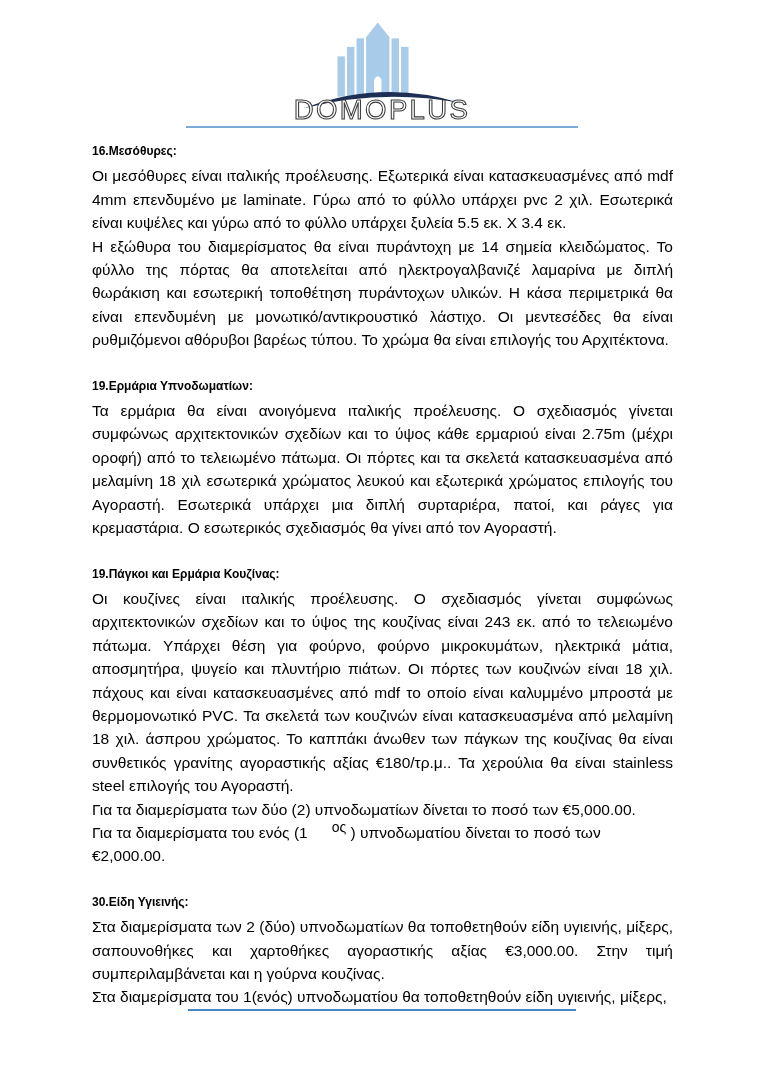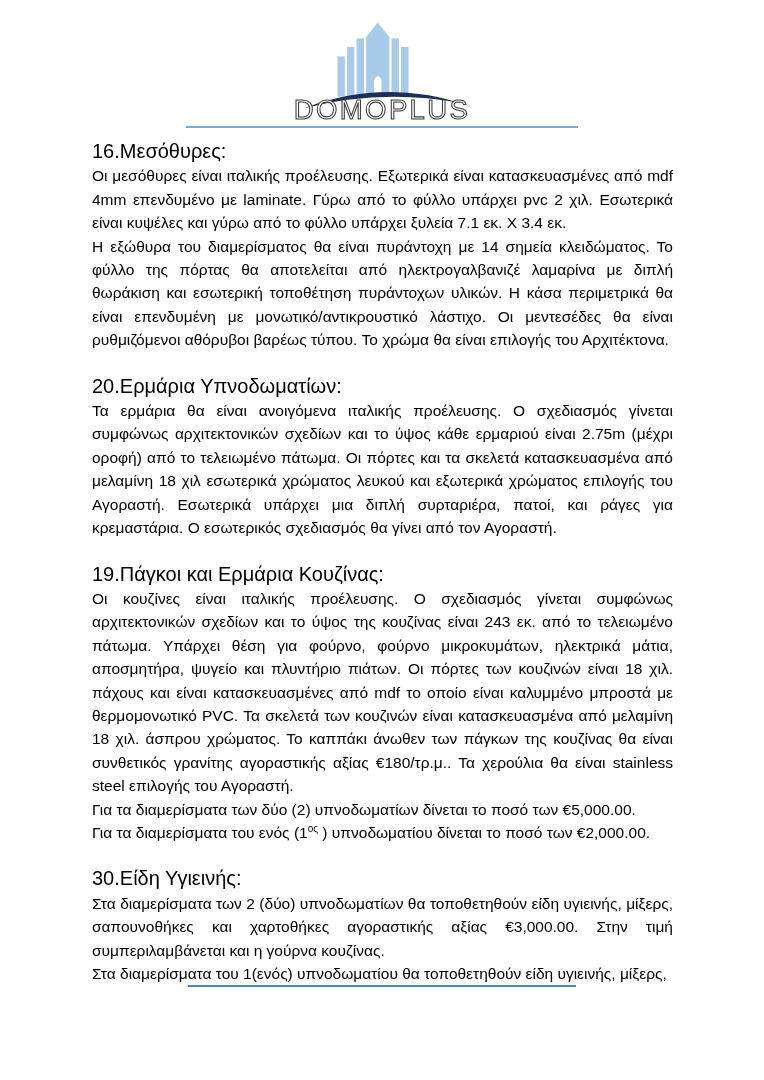--- a/index.html
+++ b/index.html
@@ -34,8 +34,8 @@
   }
   .content section:first-child h2 { margin-top: 0; }
   h2.sec-heading {
-    font-size: 20px;
-    font-weight: normal;
+    font-size: 12px;
+    font-weight: bold;
     margin-top: 23px;
     margin-bottom: 1px;
   }

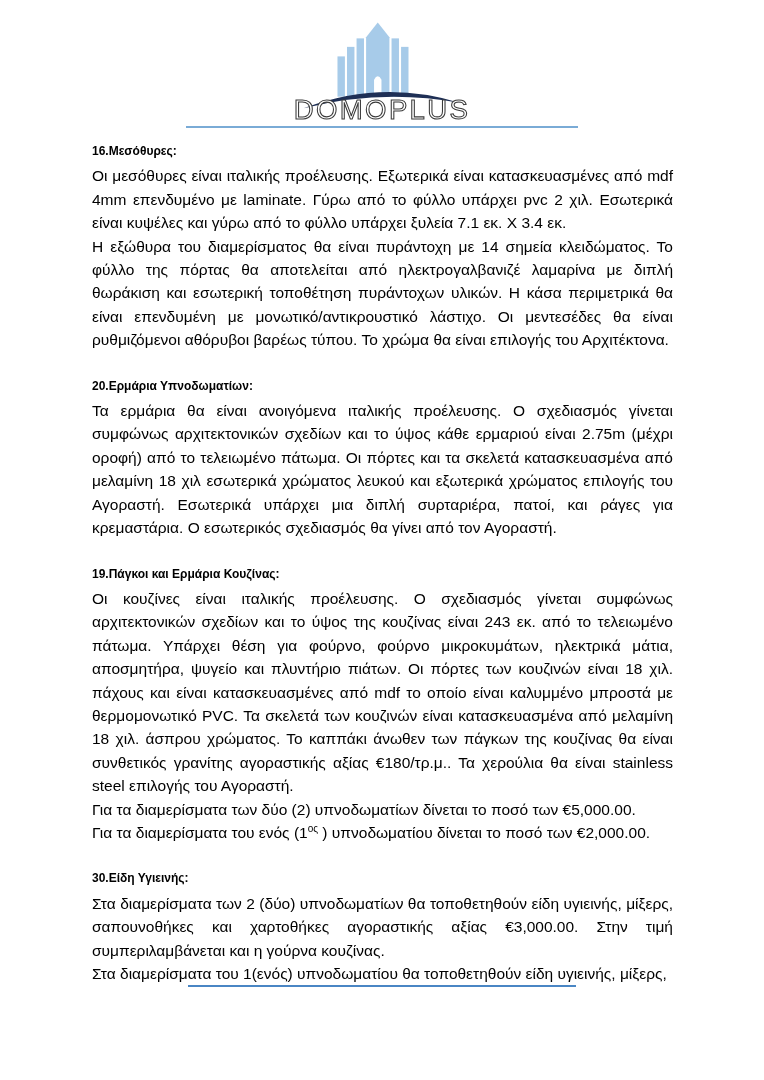--- a/index.html
+++ b/index.html
@@ -89,7 +89,7 @@
 
     <section>
       <h2 class="sec-heading">16.Μεσόθυρες:</h2>
-      <p class="body-par">Οι μεσόθυρες είναι ιταλικής προέλευσης. Εξωτερικά είναι κατασκευασμένες από mdf 4mm επενδυμένο με laminate. Γύρω από το φύλλο υπάρχει pvc 2 χιλ. Εσωτερικά είναι κυψέλες και γύρω από το φύλλο υπάρχει ξυλεία 7.1 εκ. X 3.4 εκ.</p>
+      <p class="body-par">Οι μεσόθυρες είναι ιταλικής προέλευσης. Εξωτερικά είναι κατασκευασμένες από mdf 4mm επενδυμένο με laminate. Γύρω από το φύλλο υπάρχει pvc 2 χιλ. Εσωτερικά είναι κυψέλες και γύρω από το φύλλο υπάρχει ξυλεία 5.5 εκ. X 3.4 εκ.</p>
     </section>
 
     <section>

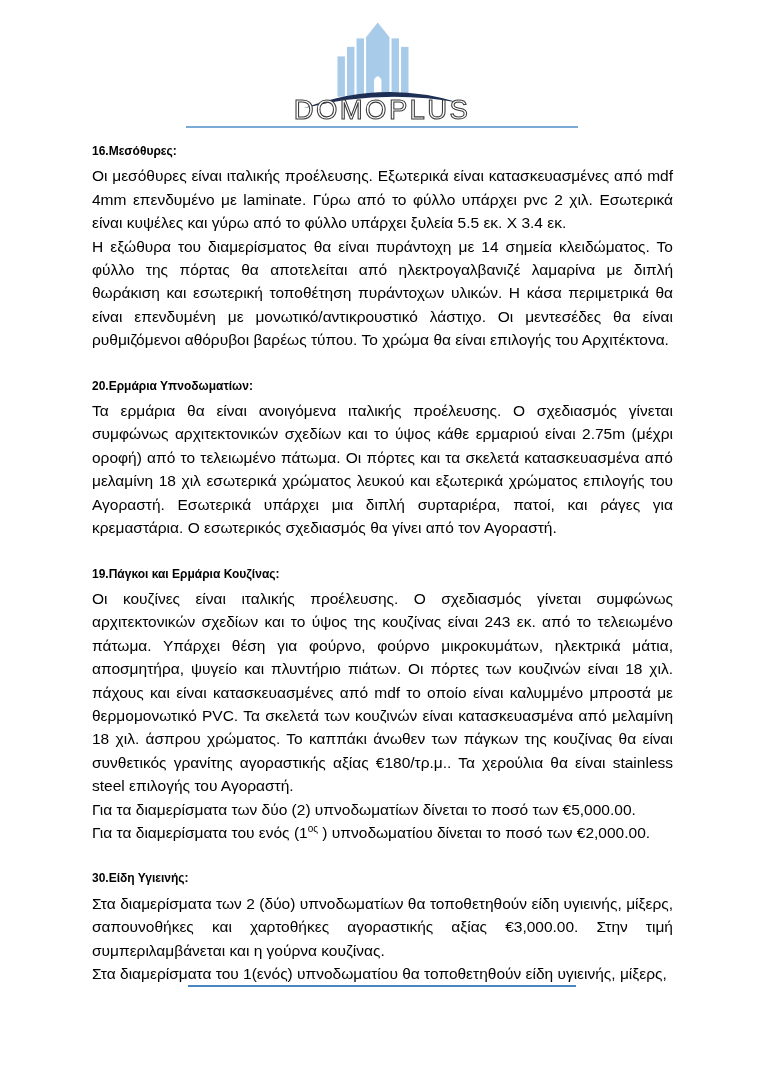--- a/index.html
+++ b/index.html
@@ -97,7 +97,7 @@
     </section>
 
     <section>
-      <h2 class="sec-heading">20.Ερμάρια Υπνοδωματίων:</h2>
+      <h2 class="sec-heading">19.Ερμάρια Υπνοδωματίων:</h2>
       <p class="body-par">Τα ερμάρια θα είναι ανοιγόμενα ιταλικής προέλευσης. Ο σχεδιασμός γίνεται συμφώνως αρχιτεκτονικών σχεδίων και το ύψος κάθε ερμαριού είναι 2.75m (μέχρι οροφή) από το τελειωμένο πάτωμα. Οι πόρτες και τα σκελετά κατασκευασμένα από μελαμίνη 18 χιλ εσωτερικά χρώματος λευκού και εξωτερικά χρώματος επιλογής του Αγοραστή. Εσωτερικά υπάρχει μια διπλή συρταριέρα, πατοί, και ράγες για κρεμαστάρια. Ο εσωτερικός σχεδιασμός θα γίνει από τον Αγοραστή.</p>
     </section>
 

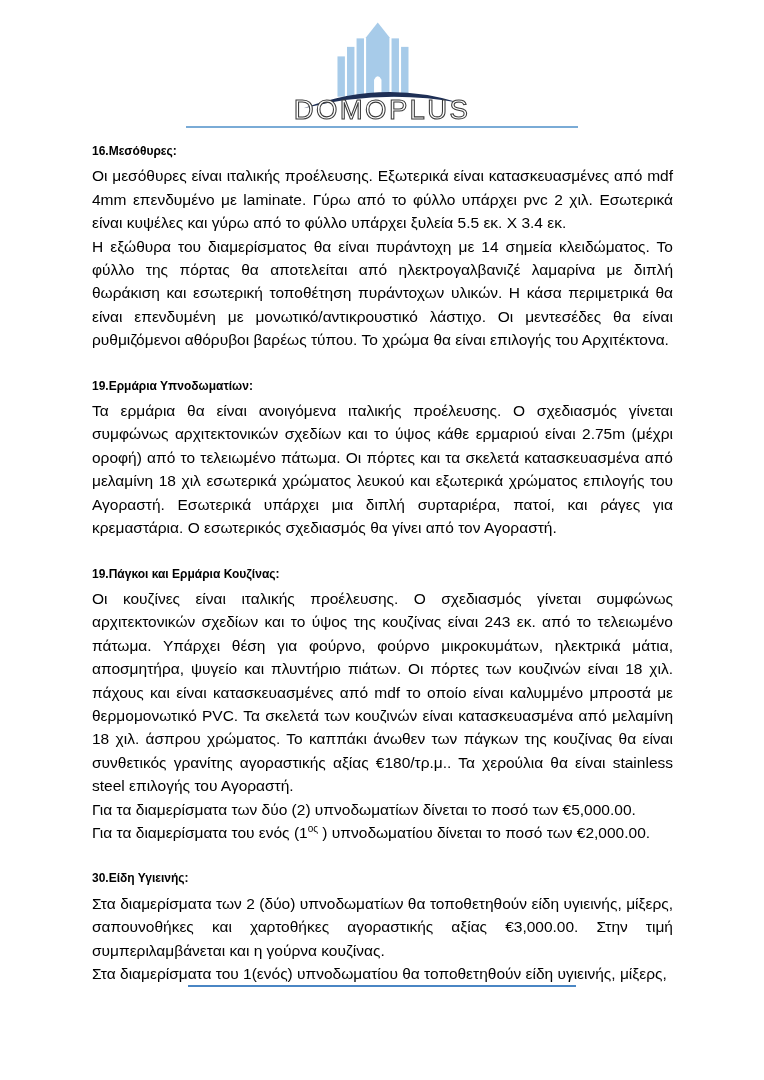--- a/index.html
+++ b/index.html
@@ -45,9 +45,10 @@
   }
   p.body-line { text-align: left; }
   sup.ord {
-    font-size: 10px;
+    font-size: 14px;
     vertical-align: super;
     line-height: 0;
+    margin-left: 24px;
   }
   
   .footer {

